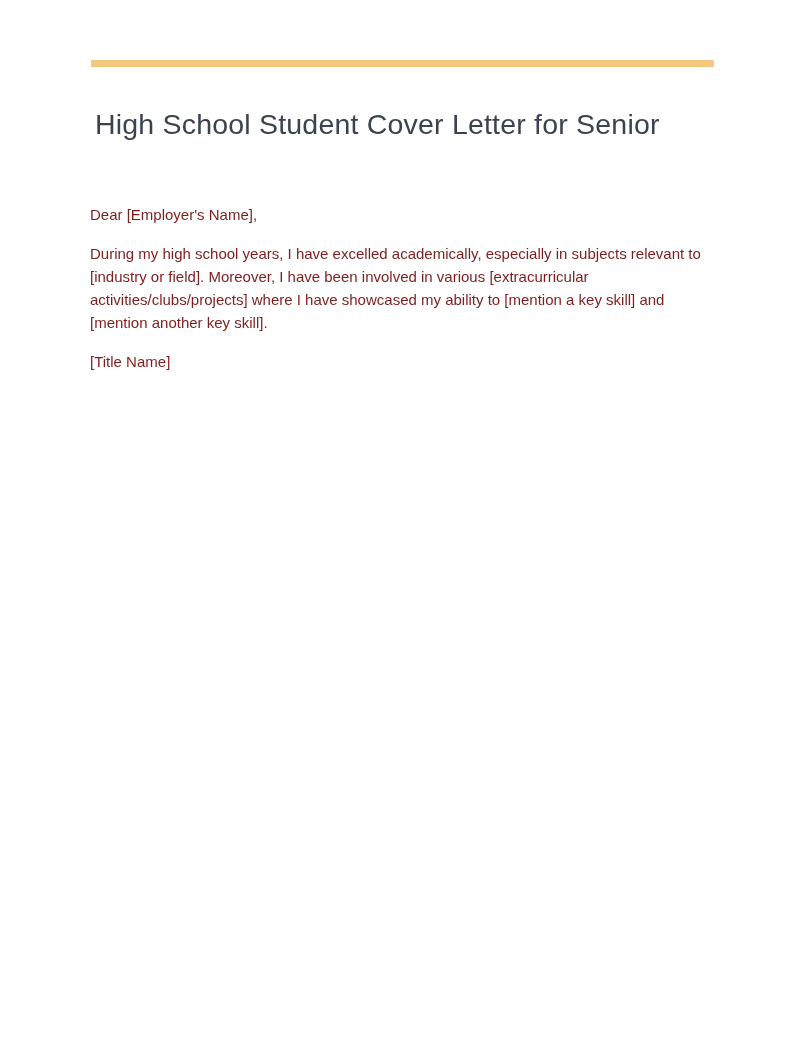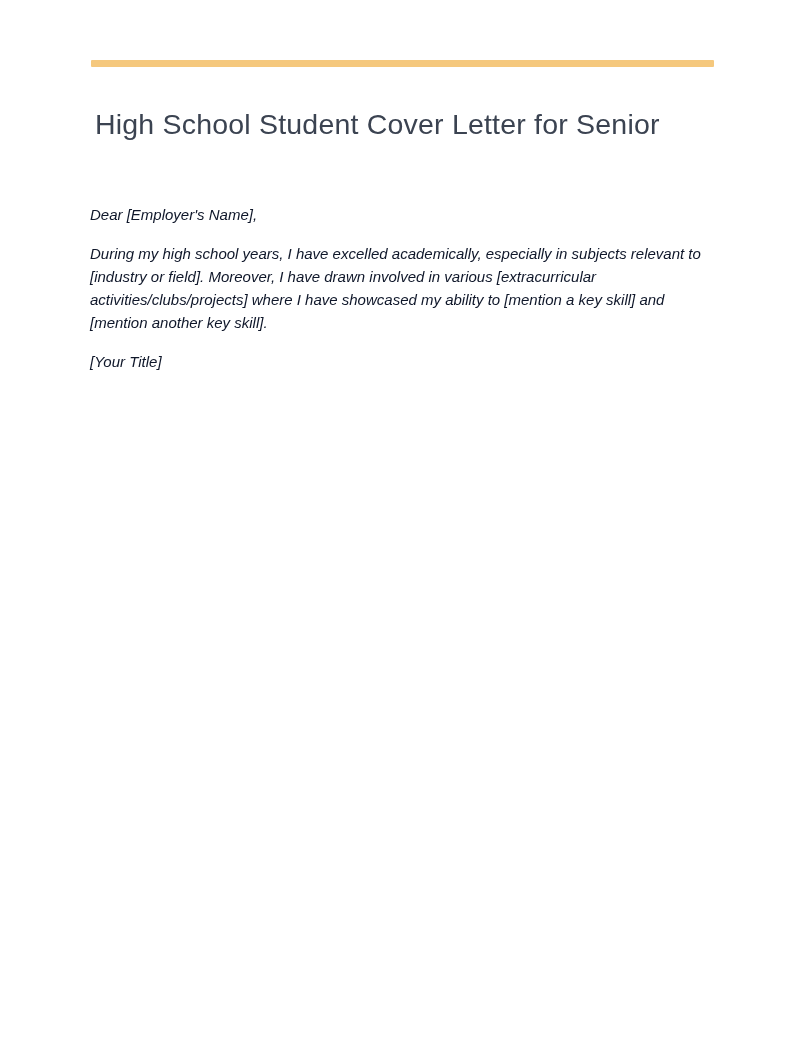--- a/index.html
+++ b/index.html
@@ -60,7 +60,7 @@
 
   <h1 class="doc-title" style="color: rgb(59, 67, 81);">High School Student Cover Letter for Senior</h1>
 
-  <div class="letter-body" style="color: #0f172a; font-style: italic;">
+  <div class="letter-body" style="color: #7f1d1d;">
 
     <p>Dear [Employer's Name],</p>
 

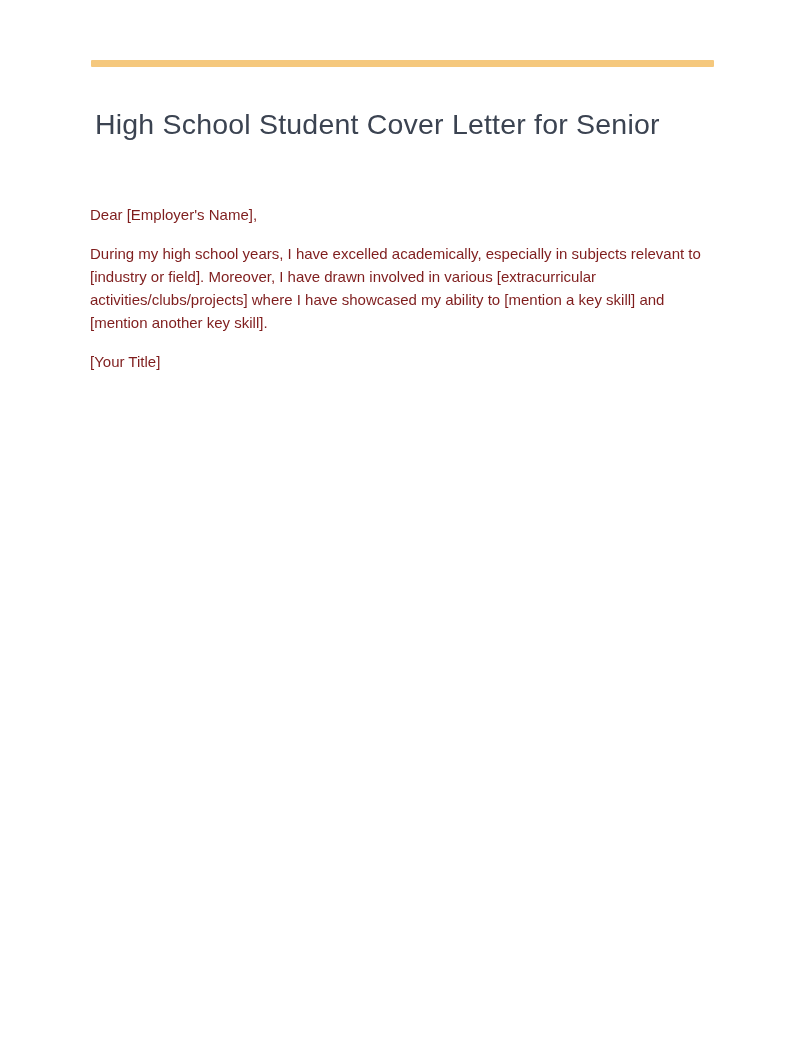--- a/index.html
+++ b/index.html
@@ -65,7 +65,7 @@
     <p>Dear [Employer's Name],</p>
 
 
-    <p>During my high school years, I have excelled academically, especially in subjects relevant to [industry or field]. Moreover, I have drawn involved in various [extracurricular activities/clubs/projects] where I have showcased my ability to [mention a key skill] and [mention another key skill].</p>
+    <p>During my high school years, I have excelled academically, especially in subjects relevant to [industry or field]. Moreover, I have been involved in various [extracurricular activities/clubs/projects] where I have showcased my ability to [mention a key skill] and [mention another key skill].</p>
 
 
 

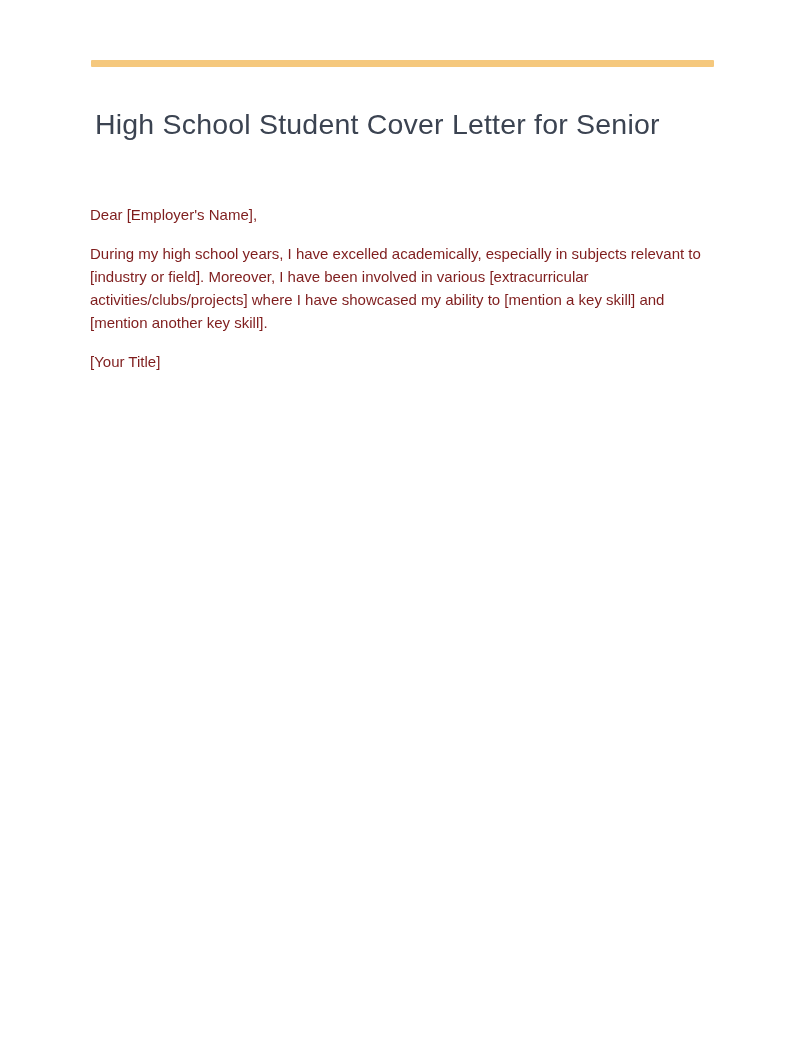--- a/index.html
+++ b/index.html
@@ -69,7 +69,7 @@
 
 
 
-    <p class="sign-off">[Your Title]</p>
+    <p class="sign-off">[Title Name]</p>
 
   </div>
 </div>

